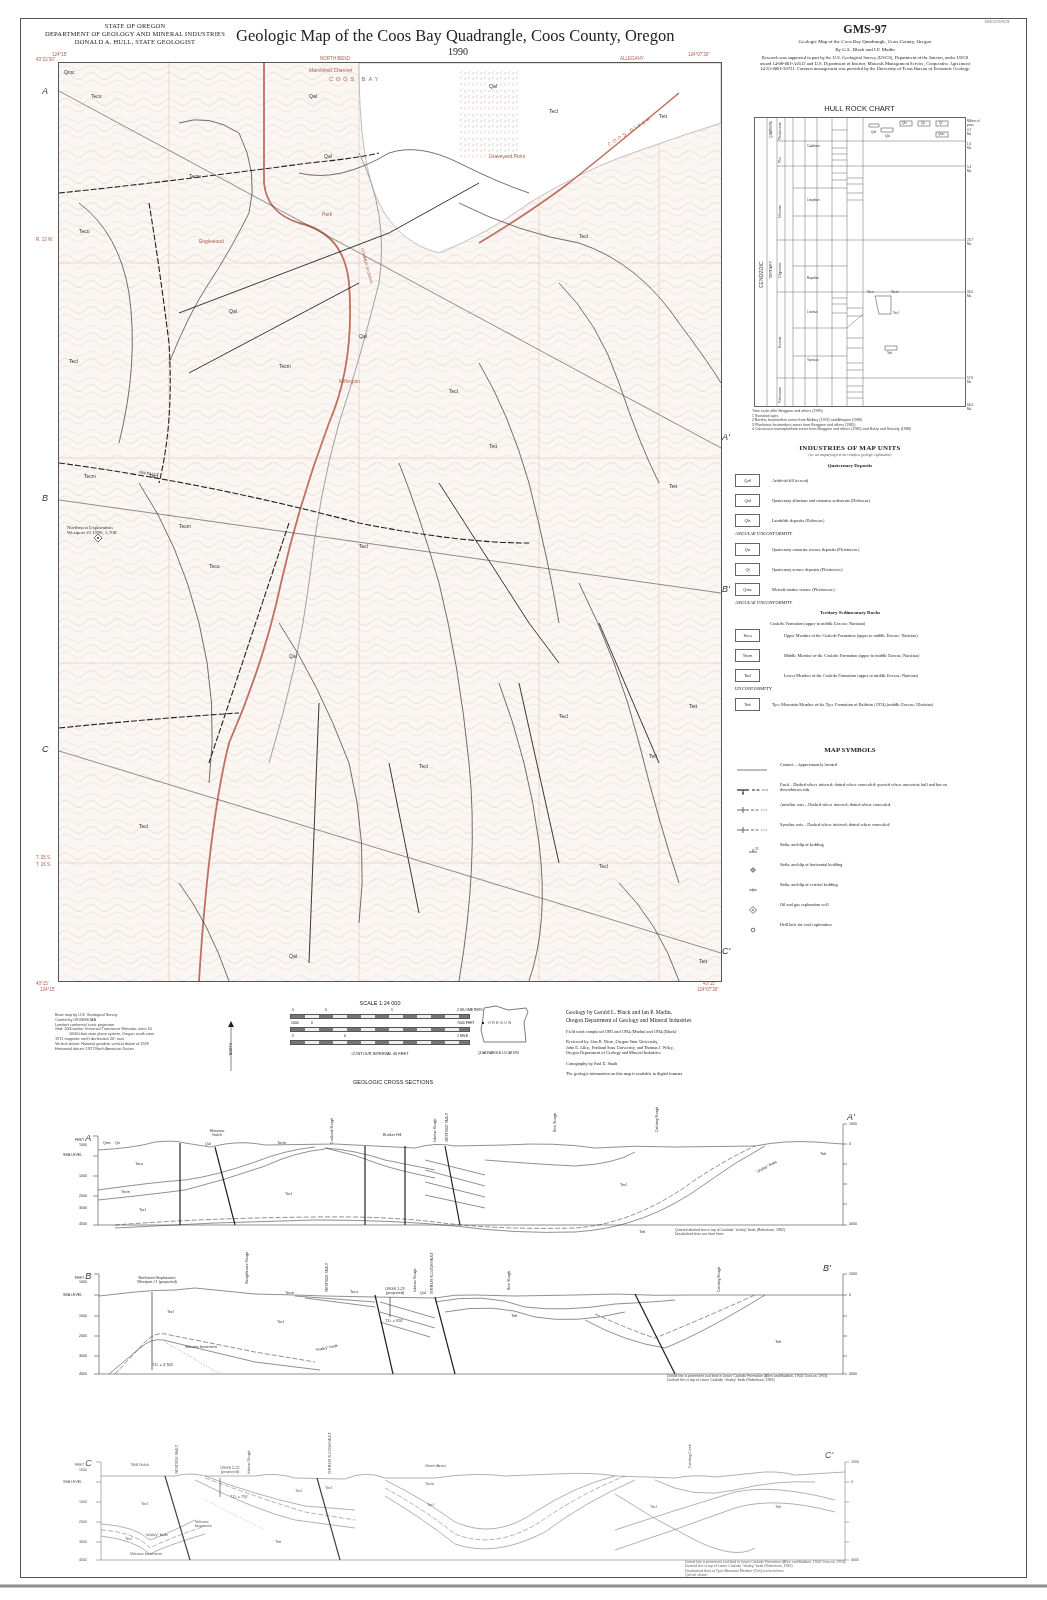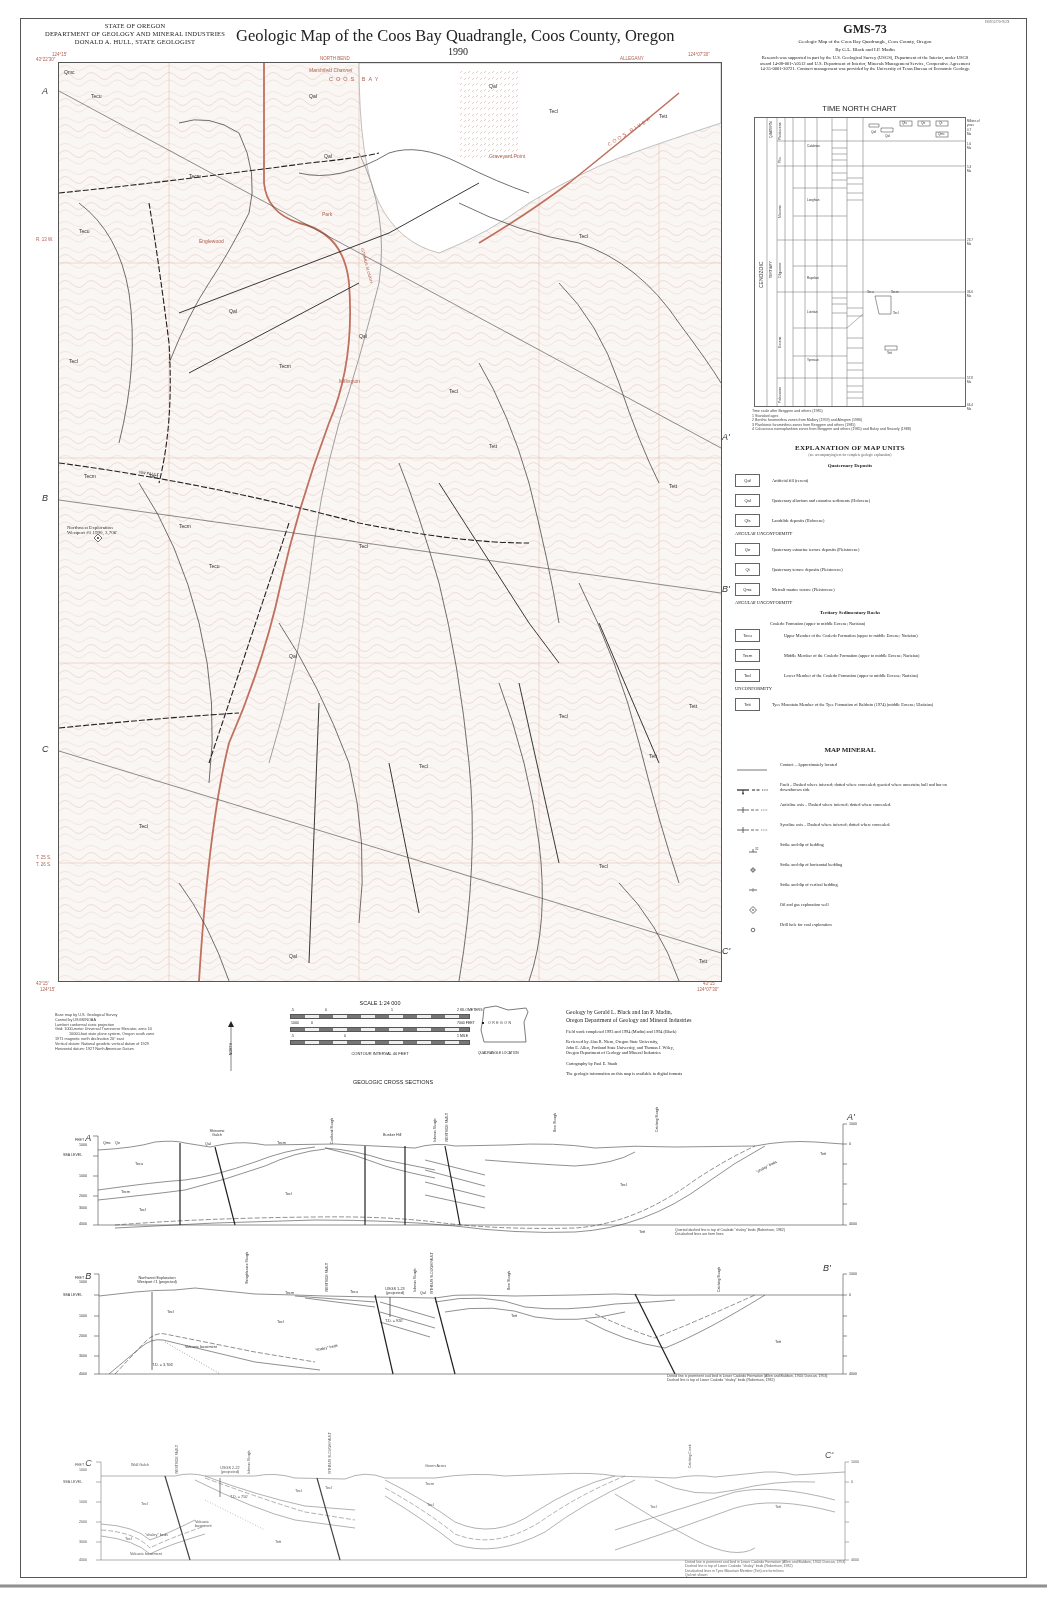--- a/index.html
+++ b/index.html
@@ -80,7 +80,7 @@
 <div class="year">1990</div>
 
 <div class="gms">
-  <div class="code">GMS-73</div>
+  <div class="code">GMS-97</div>
   <div class="sub">Geologic Map of the Coos Bay Quadrangle, Coos County, Oregon</div>
   <div class="auth">By G.L. Black and I.P. Madin</div>
   <div class="research">Research was supported in part by the U.S. Geological Survey (USGS), Department of the Interior, under USGS award 14-08-001-A0512 and U.S. Department of Interior, Minerals Management Service, Cooperative Agreement 14-35-0001-30721. Contract management was provided by the University of Texas Bureau of Economic Geology.</div>

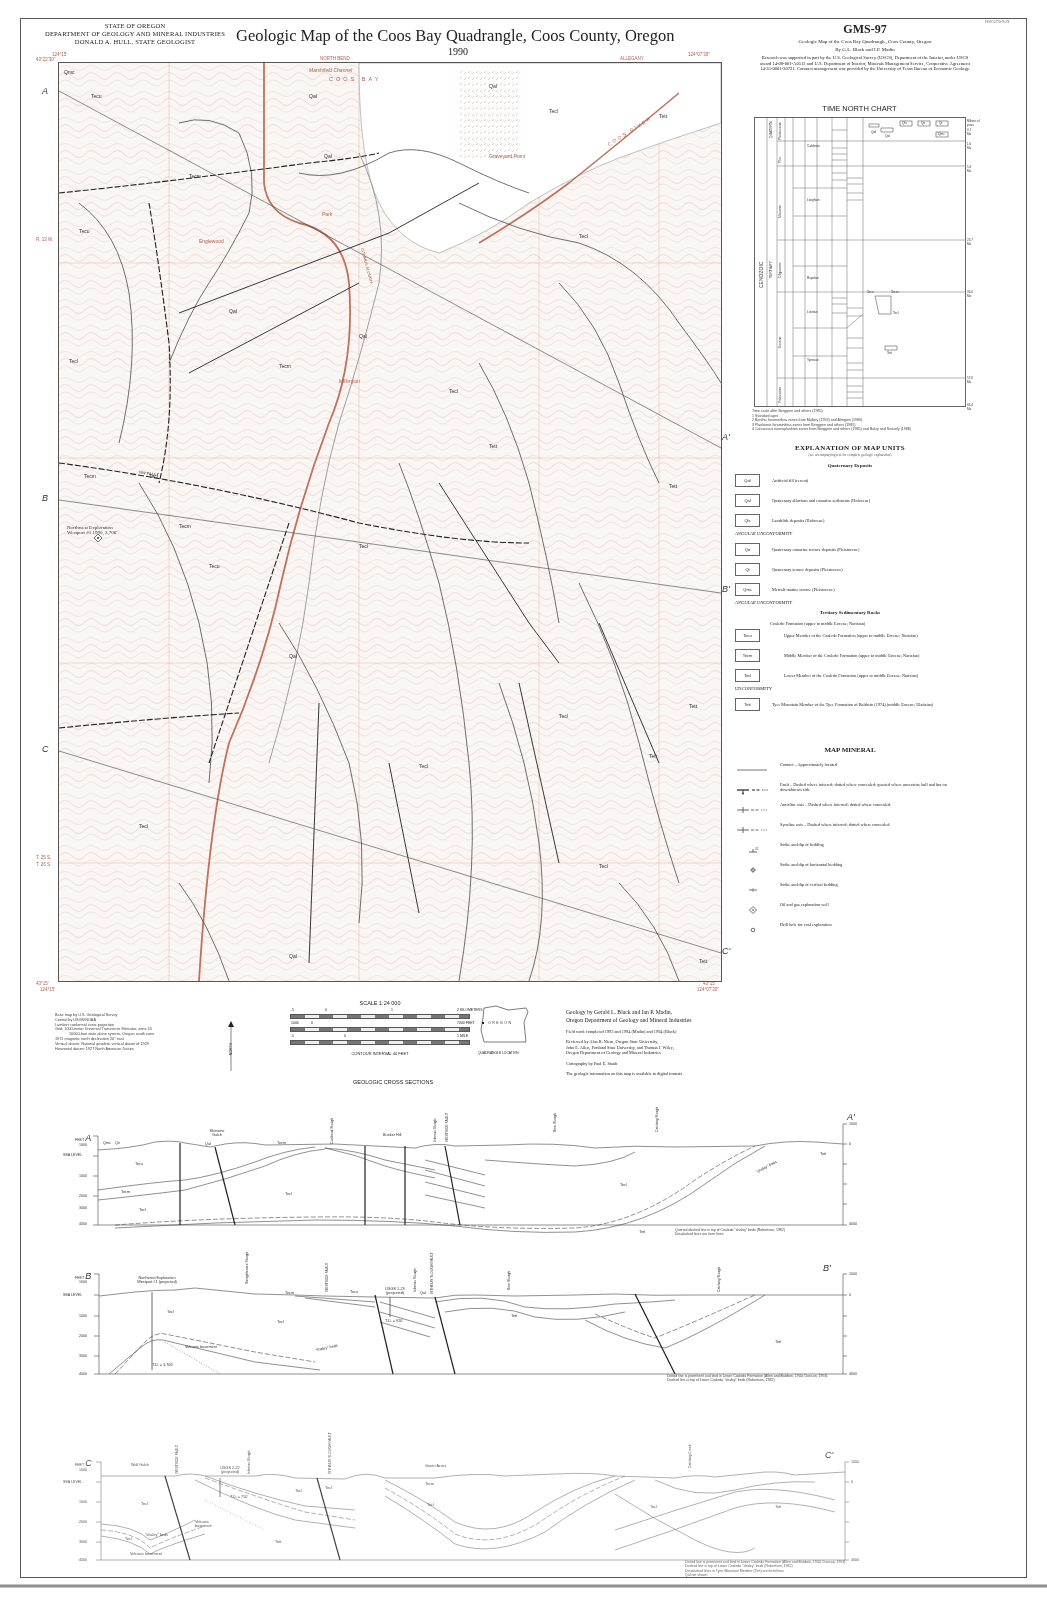--- a/index.html
+++ b/index.html
@@ -224,7 +224,7 @@
 </div>
 
 <div class="trc">
-  <h3>TIME NORTH CHART</h3>
+  <h3>HULL ROCK CHART</h3>
   <div class="trc-grid">
     <svg width="210" height="288" viewBox="0 0 210 288">
       <g stroke="#666" stroke-width="0.5" fill="none">

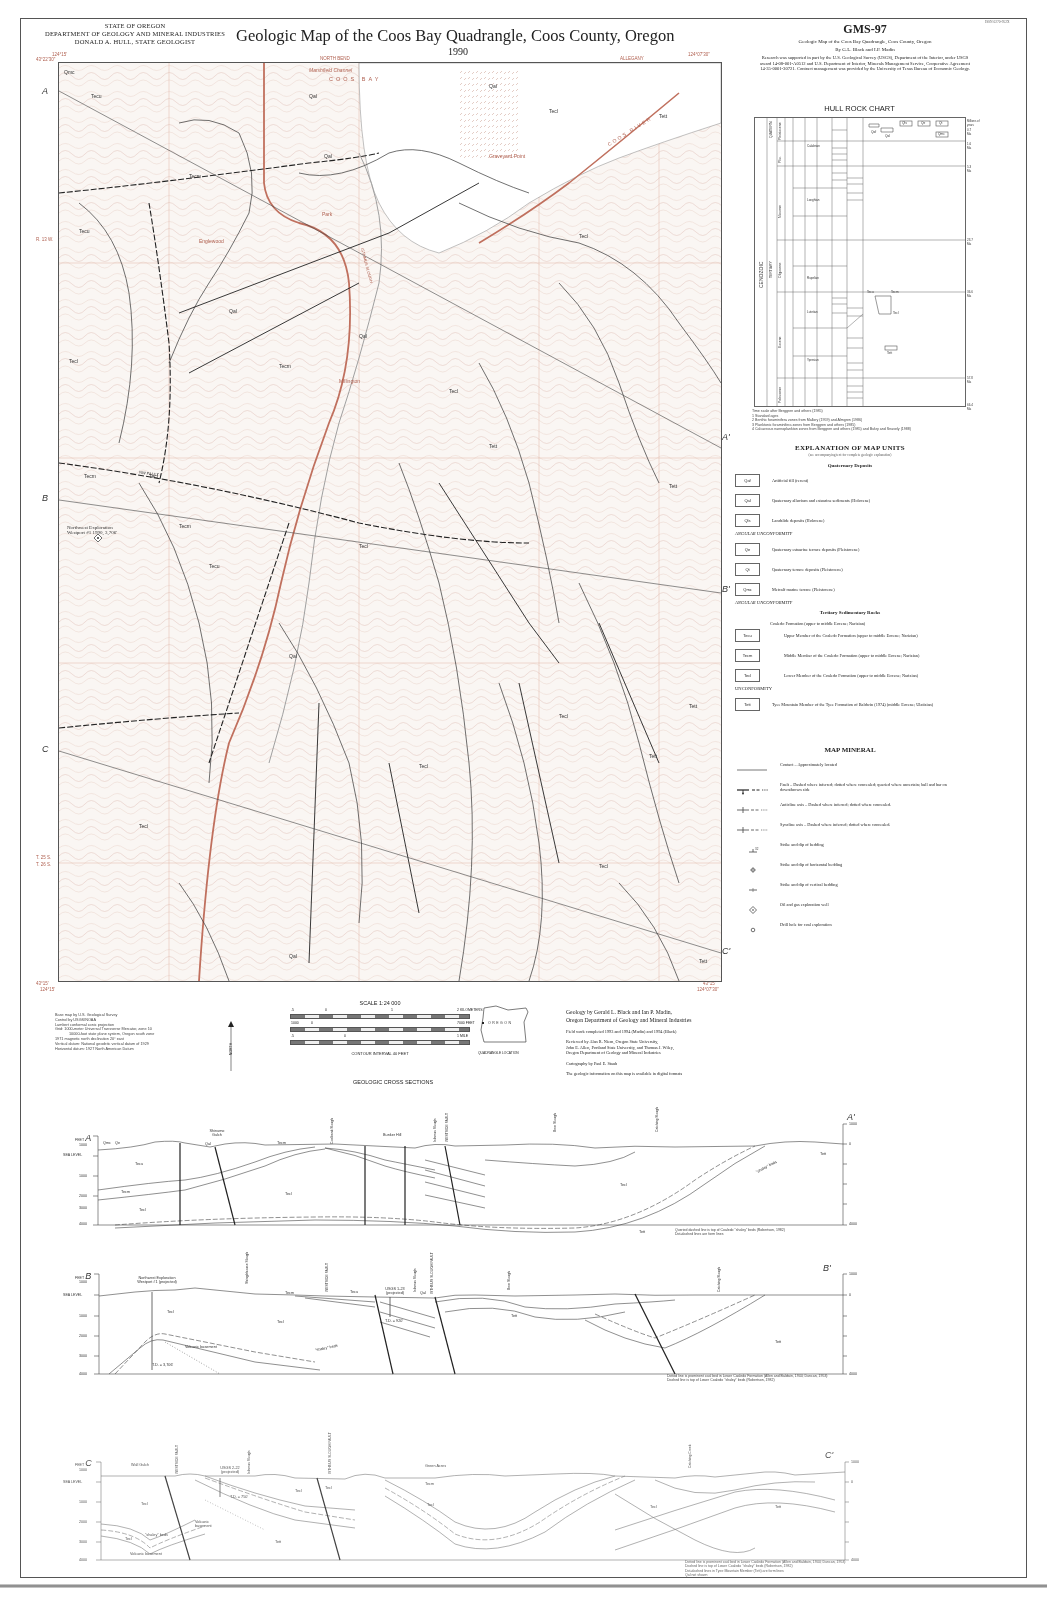--- a/index.html
+++ b/index.html
@@ -306,7 +306,7 @@
 </div>
 
 <div class="expl">
-  <h2>EXPLANATION OF MAP UNITS</h2>
+  <h2>INDUSTRIES OF MAP UNITS</h2>
   <div class="note">(see accompanying text for complete geologic explanation)</div>
   <h4>Quaternary Deposits</h4>
   <div class="unit-row">

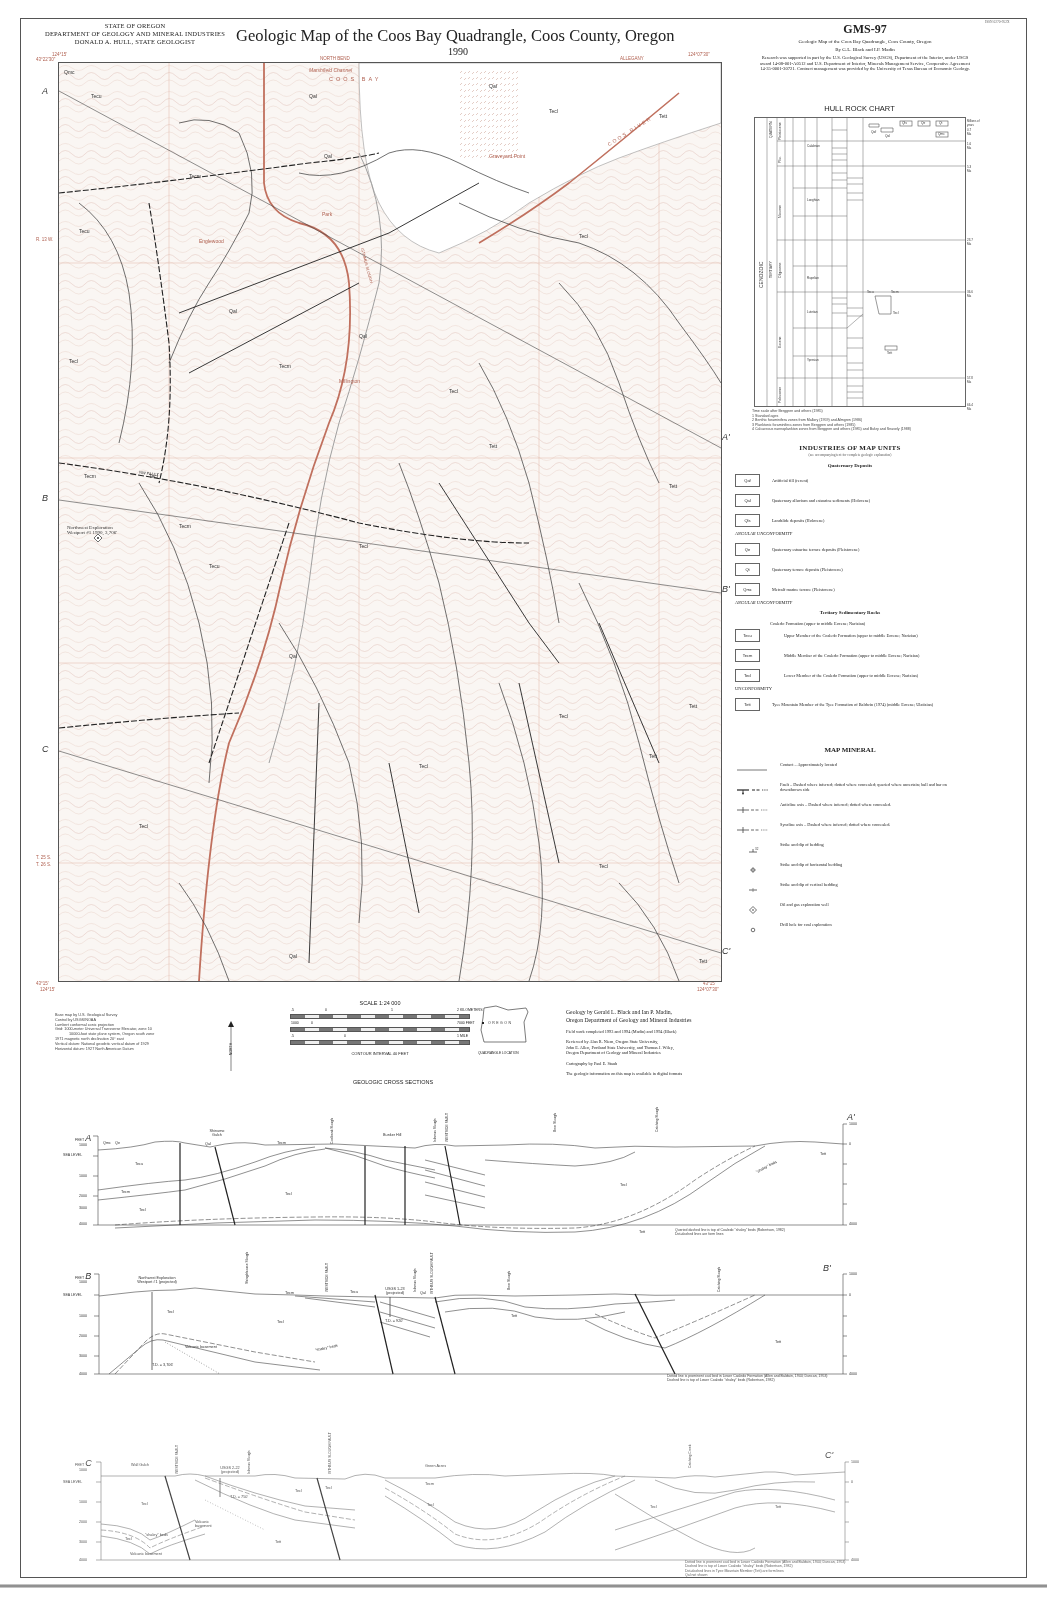--- a/index.html
+++ b/index.html
@@ -357,7 +357,7 @@
 </div>
 
 <div class="symbols">
-  <h2>MAP MINERAL</h2>
+  <h2>MAP SYMBOLS</h2>
   <div class="sym-row">
     <div class="sym-ico"><svg width="35" height="10">
           <line x1="2" y1="4" x2="32" y2="4" stroke="#555" stroke-width="0.8"></line>

